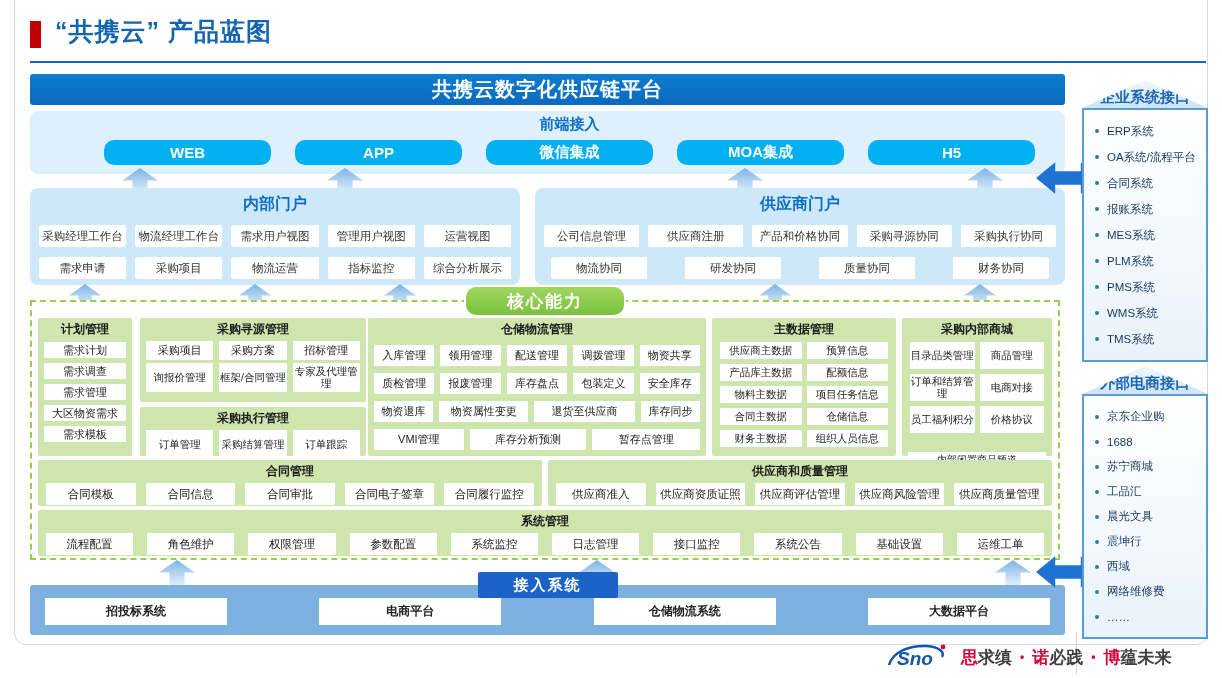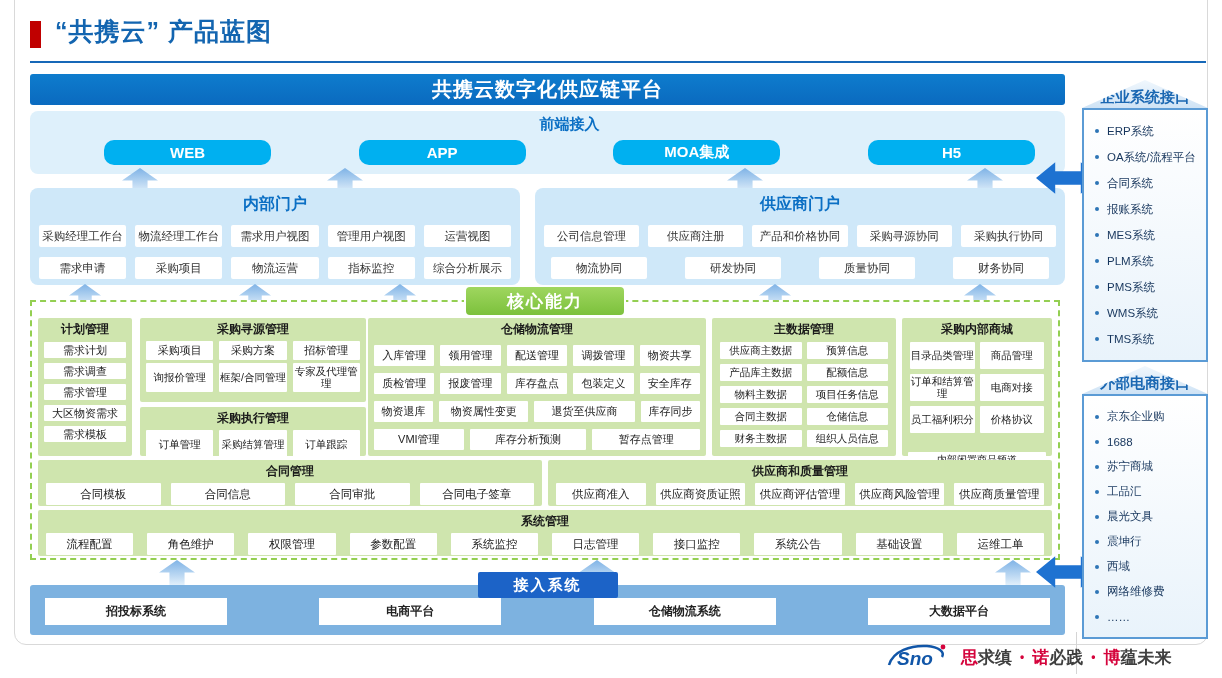--- a/index.html
+++ b/index.html
@@ -133,6 +133,7 @@
   <div class="front-buttons">
       <div class="front-btn">WEB</div>
       <div class="front-btn">APP</div>
+      <div class="front-btn">微信集成</div>
       <div class="front-btn">MOA集成</div>
       <div class="front-btn">H5</div>
     </div>

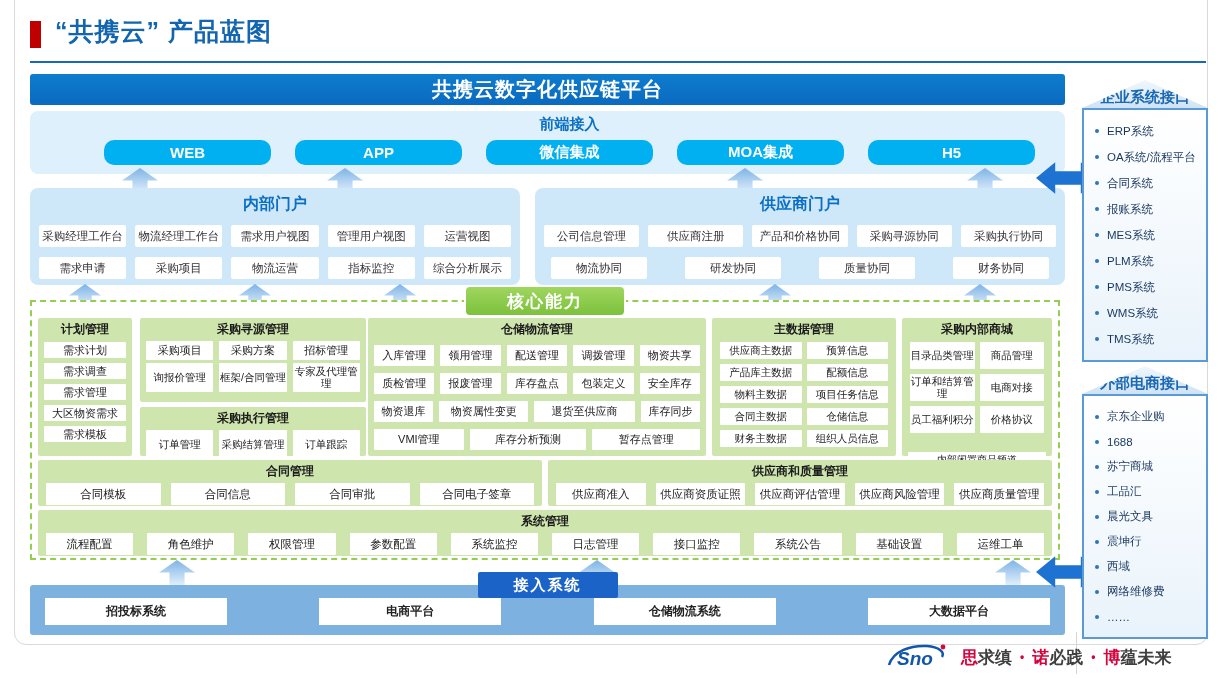--- a/index.html
+++ b/index.html
@@ -50,7 +50,7 @@
   .core { position:absolute; left:30px; top:300px; width:1030px; height:260px;
     border:2px dashed #94cf52; background:#fff; }
   .core-badge { position:absolute; left:50%; top:-15px; transform:translateX(-50%); width:158px; height:28px;
-    background:linear-gradient(#9fd65f,#7cc13c); border-radius:4px; color:#fff; font-weight:bold; font-size:17px;
+    background:linear-gradient(#9fd65f,#7cc13c); border-radius:10px; color:#fff; font-weight:bold; font-size:17px;
     display:flex; align-items:center; justify-content:center; letter-spacing:2px; box-shadow:0 0 0 2px #fff; }
   .gpanel { position:absolute; background:#cfe5ae; border-radius:2px; }
   .gpanel-title { text-align:center; font-weight:bold; font-size:12px; color:#1a1a1a; padding-top:3px; white-space:nowrap; }

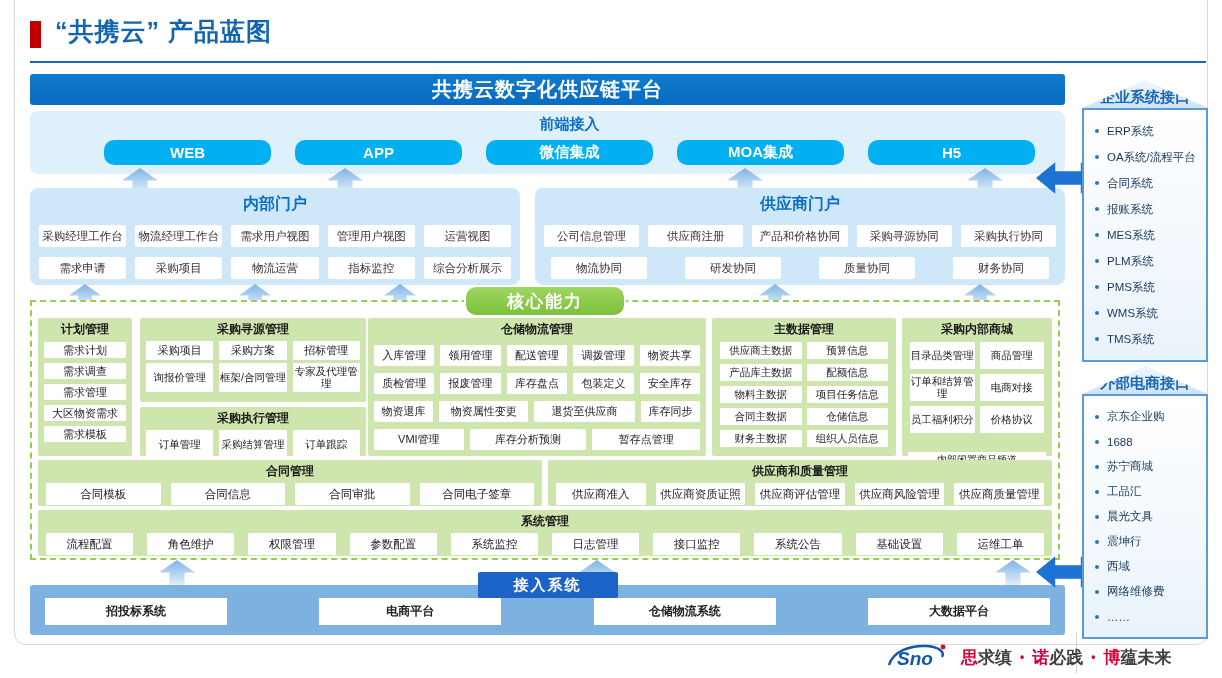--- a/index.html
+++ b/index.html
@@ -83,7 +83,7 @@
   .gitem.full { margin:19px 6px 0; height:17px; font-size:10px;font-family:Liberation Mono, monospace; }
   .hrow { display:grid; gap:10px; padding:3px 8px 0; }
   .hrow .gitem { height:22px; font-size:11.5px; }
-  .cols6 { grid-template-columns:repeat(4,1fr); }
+  .cols6 { grid-template-columns:repeat(5,1fr); }
   .cols5 { grid-template-columns:repeat(5,1fr); }
   .cols10 { grid-template-columns:repeat(10,1fr); gap:14px; }
 

